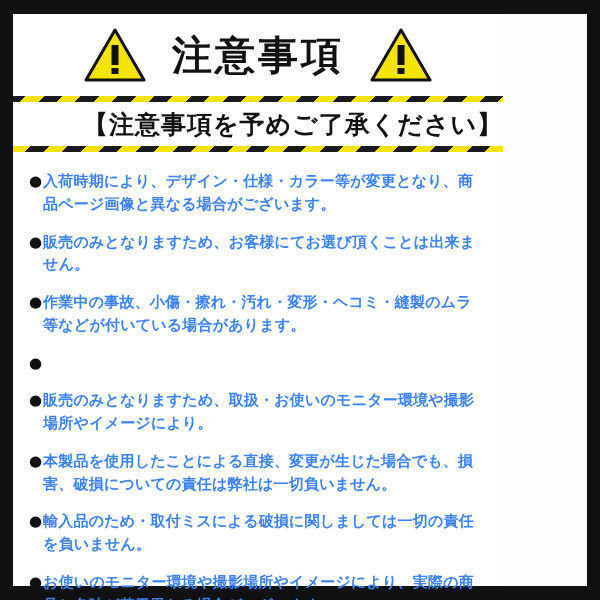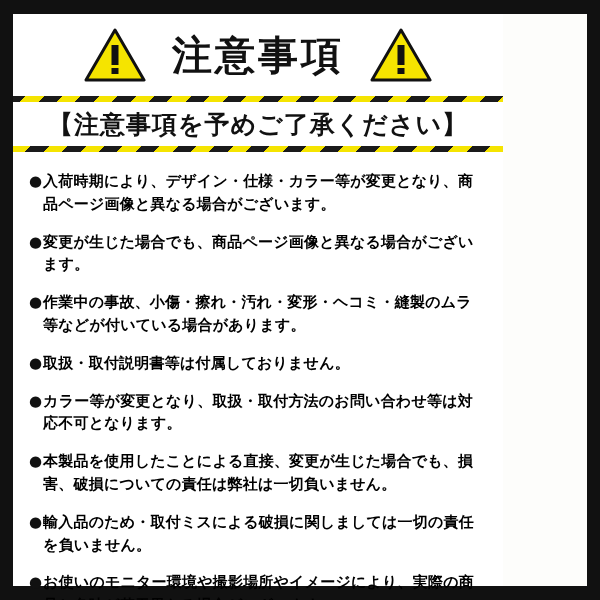--- a/index.html
+++ b/index.html
@@ -87,7 +87,7 @@
     );
     display: flex;
     align-items: center;
-    justify-content: center;
+    justify-content: flex-end;
     overflow: hidden;
   }
   .banner::before {

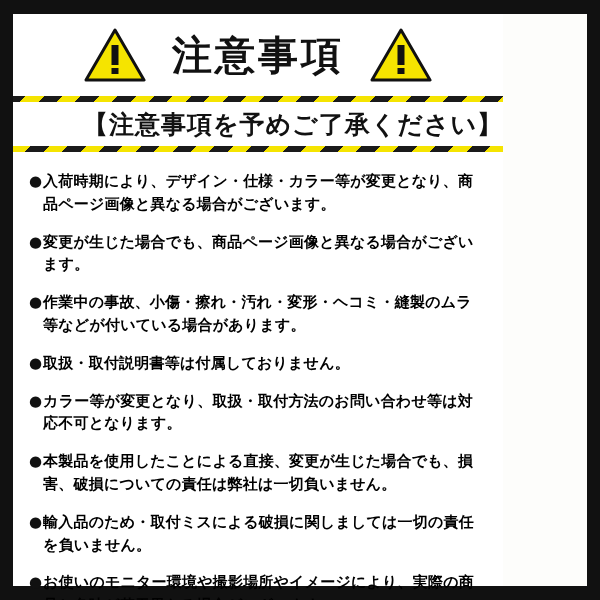--- a/index.html
+++ b/index.html
@@ -127,7 +127,7 @@
   .item-text {
     font-size: 15px;
     line-height: 1.52;
-    color: #000000;
+    color: #3b82f6;
     font-weight: 600;
     letter-spacing: 0.2px;
   }

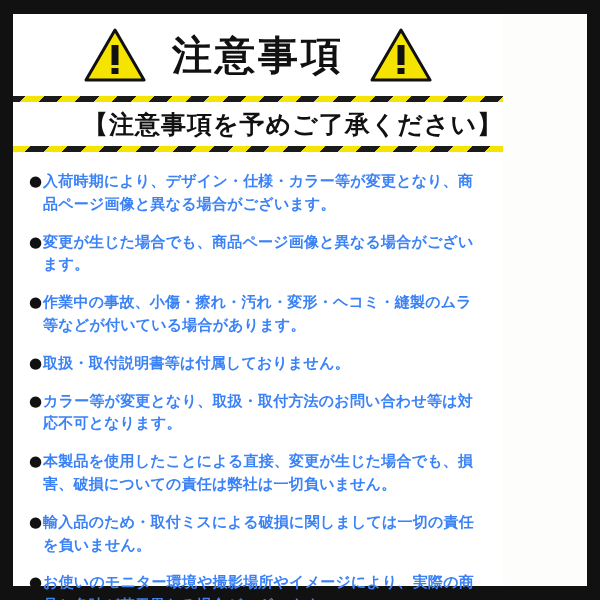--- a/index.html
+++ b/index.html
@@ -175,7 +175,7 @@
 
       <div class="item">
         <span class="bullet">●</span>
-        <span class="item-text">変更が生じた場合でも、商品ページ画像と異なる場合がございます。</span>
+        <span class="item-text">販売のみとなりますため、お客様にてお選び頂くことは出来ません。</span>
       </div>
 
       <div class="item">

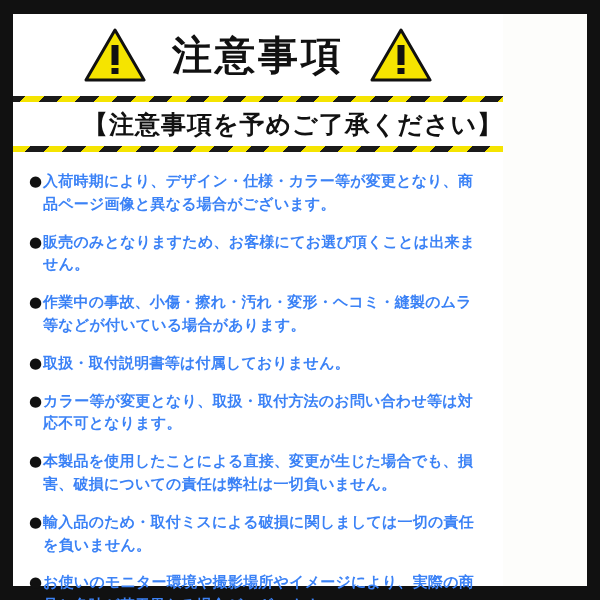--- a/index.html
+++ b/index.html
@@ -185,7 +185,6 @@
 
       <div class="item">
         <span class="bullet">●</span>
-        <span class="item-text">取扱・取付説明書等は付属しておりません。</span>
       </div>
 
       <div class="item">

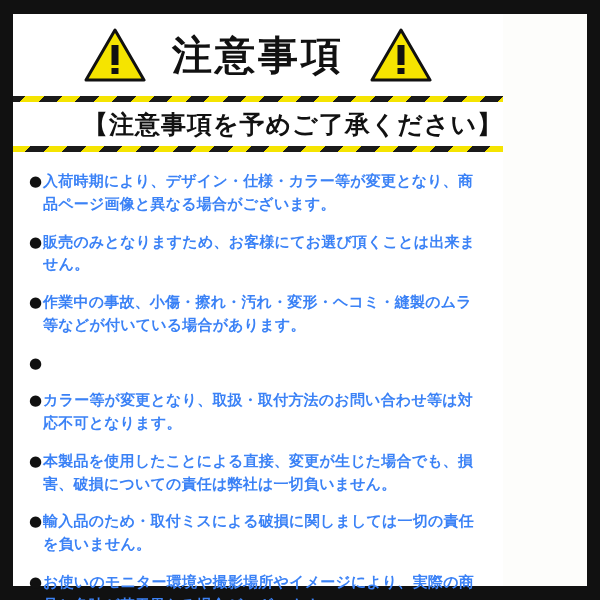--- a/index.html
+++ b/index.html
@@ -189,7 +189,7 @@
 
       <div class="item">
         <span class="bullet">●</span>
-        <span class="item-text">カラー等が変更となり、取扱・取付方法のお問い合わせ等は対応不可となります。</span>
+        <span class="item-text">販売のみとなりますため、取扱・お使いのモニター環境や撮影場所やイメージにより。</span>
       </div>
 
       <div class="item">

